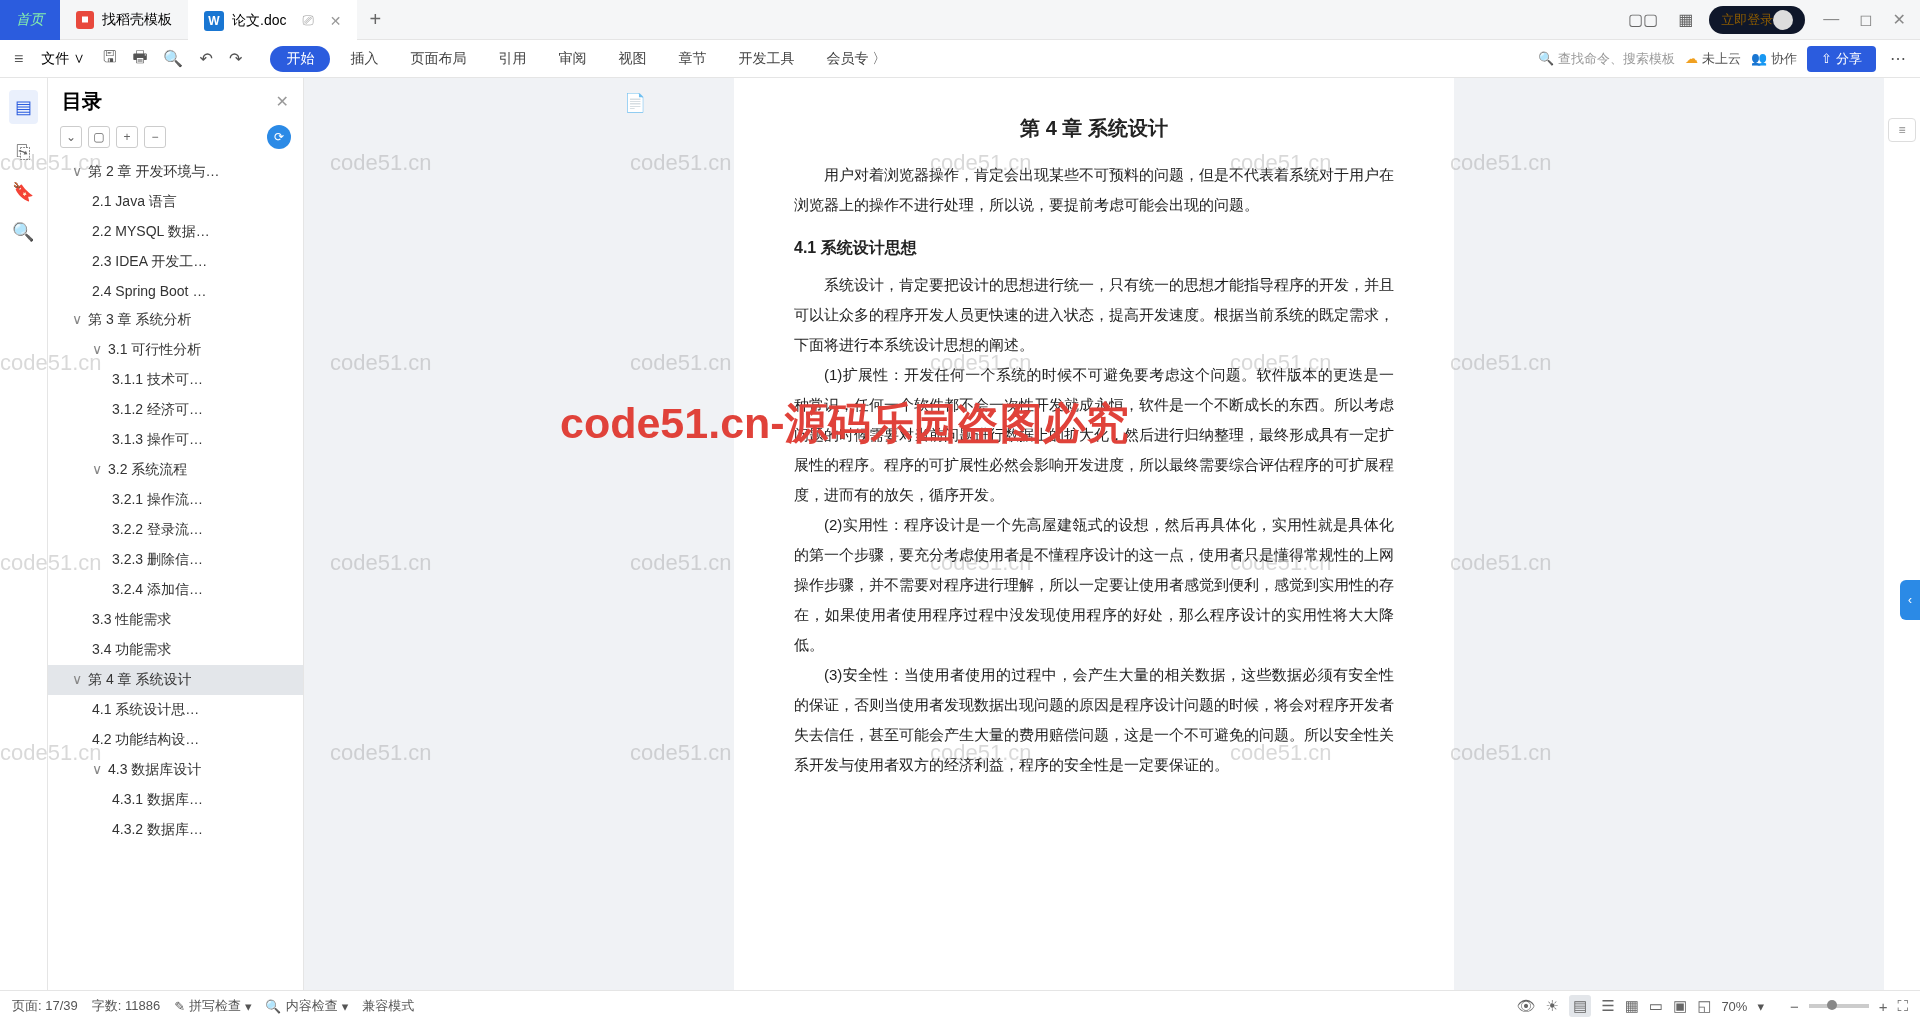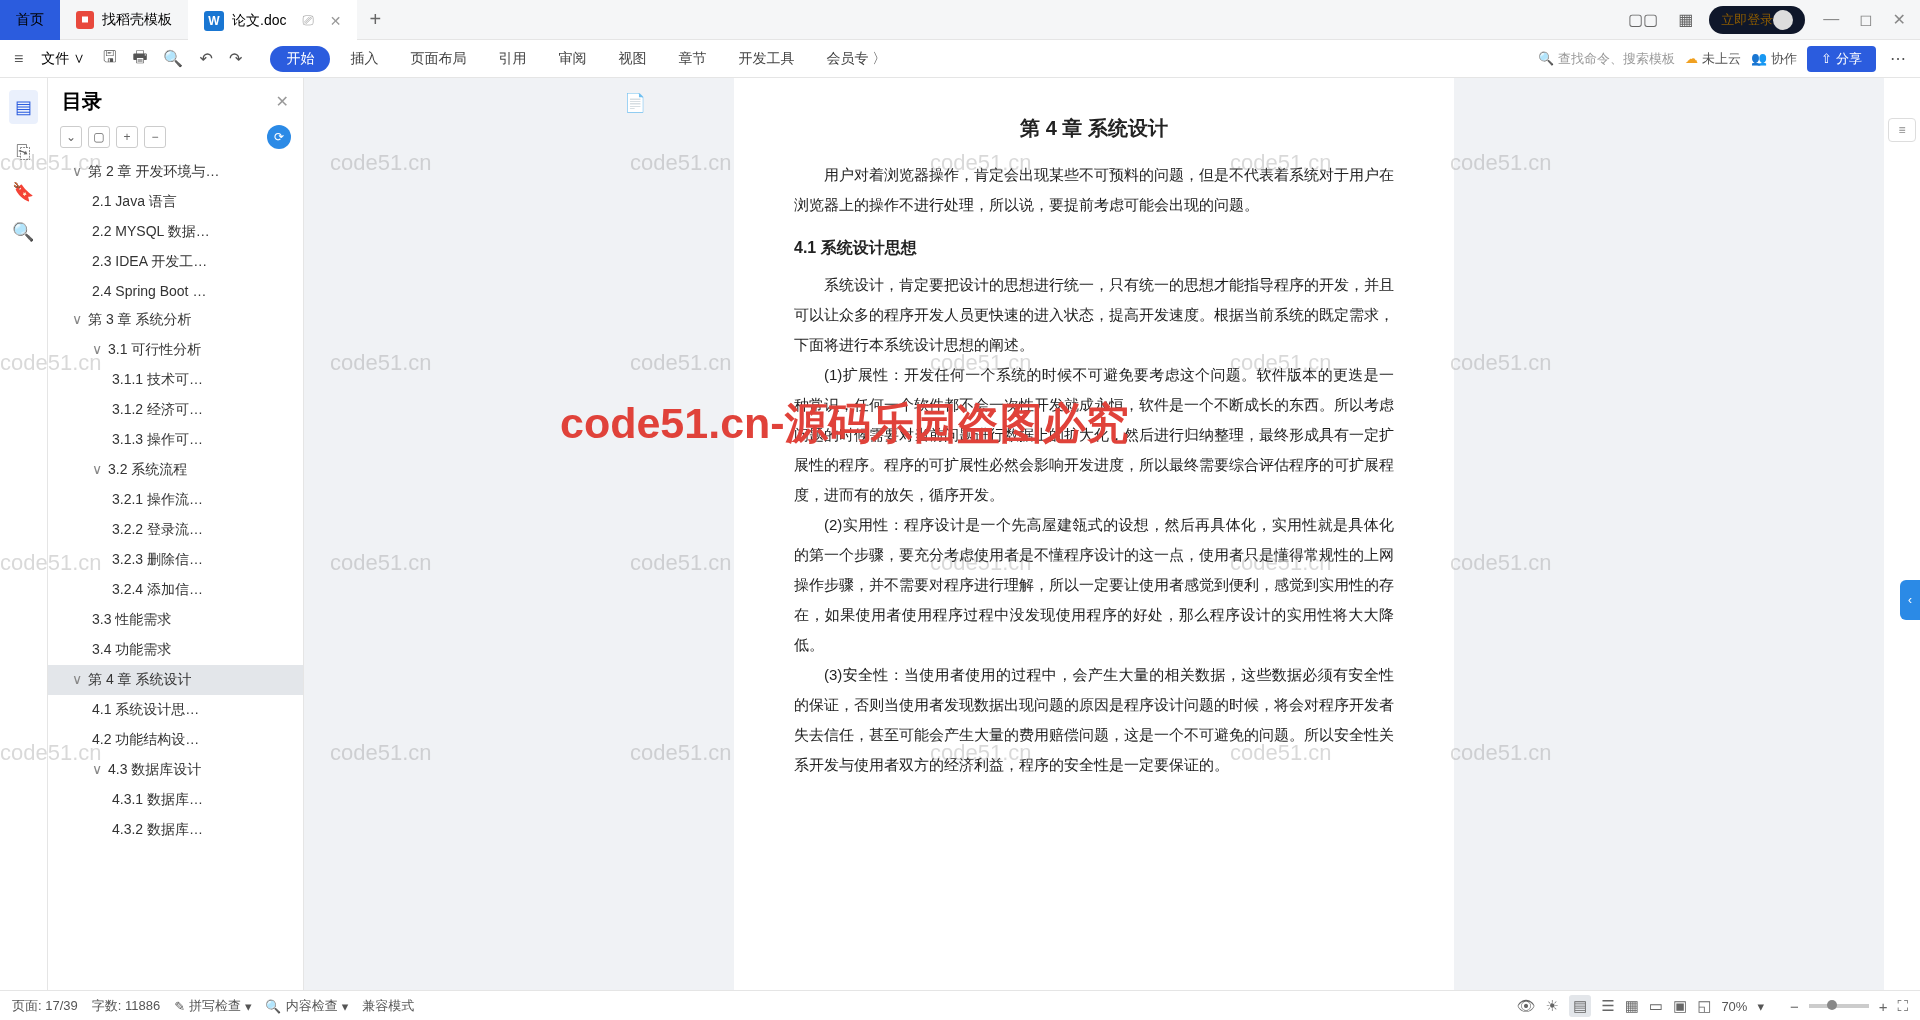--- a/index.html
+++ b/index.html
@@ -8,7 +8,7 @@
 
 .titlebar { height: 40px; display: flex; align-items: center; background: #f5f6f7; border-bottom: 1px solid #e5e5e5; }
 .tab { height: 40px; display: flex; align-items: center; padding: 0 16px; gap: 8px; font-size: 14px; cursor: pointer; }
-.tab.home { background: #2b5cde; color: #000000; }
+.tab.home { background: #2b5cde; color: #86efac; font-style: italic; }
 .tab-icon-orange { width: 18px; height: 18px; background: #e8493d; border-radius: 3px; position: relative; }
 .tab-icon-orange::after { content: ""; position: absolute; inset: 4px; background: #fff; clip-path: polygon(20% 20%, 80% 20%, 80% 80%, 20% 80%); }
 .tab.active { background: #fff; border-top: 2px solid #fff; }

